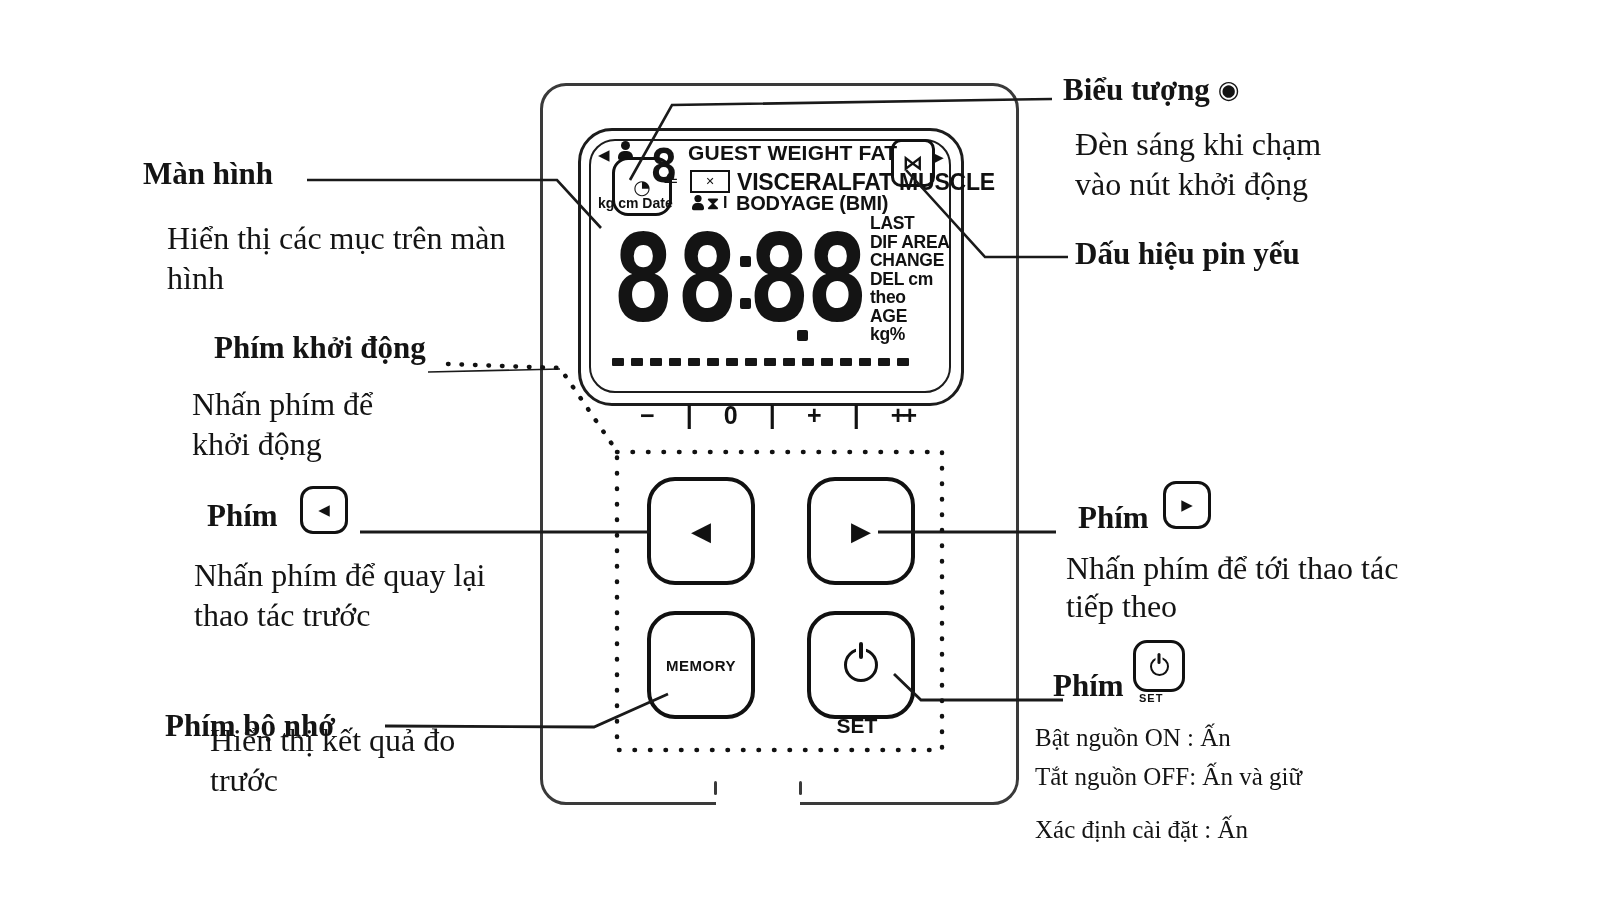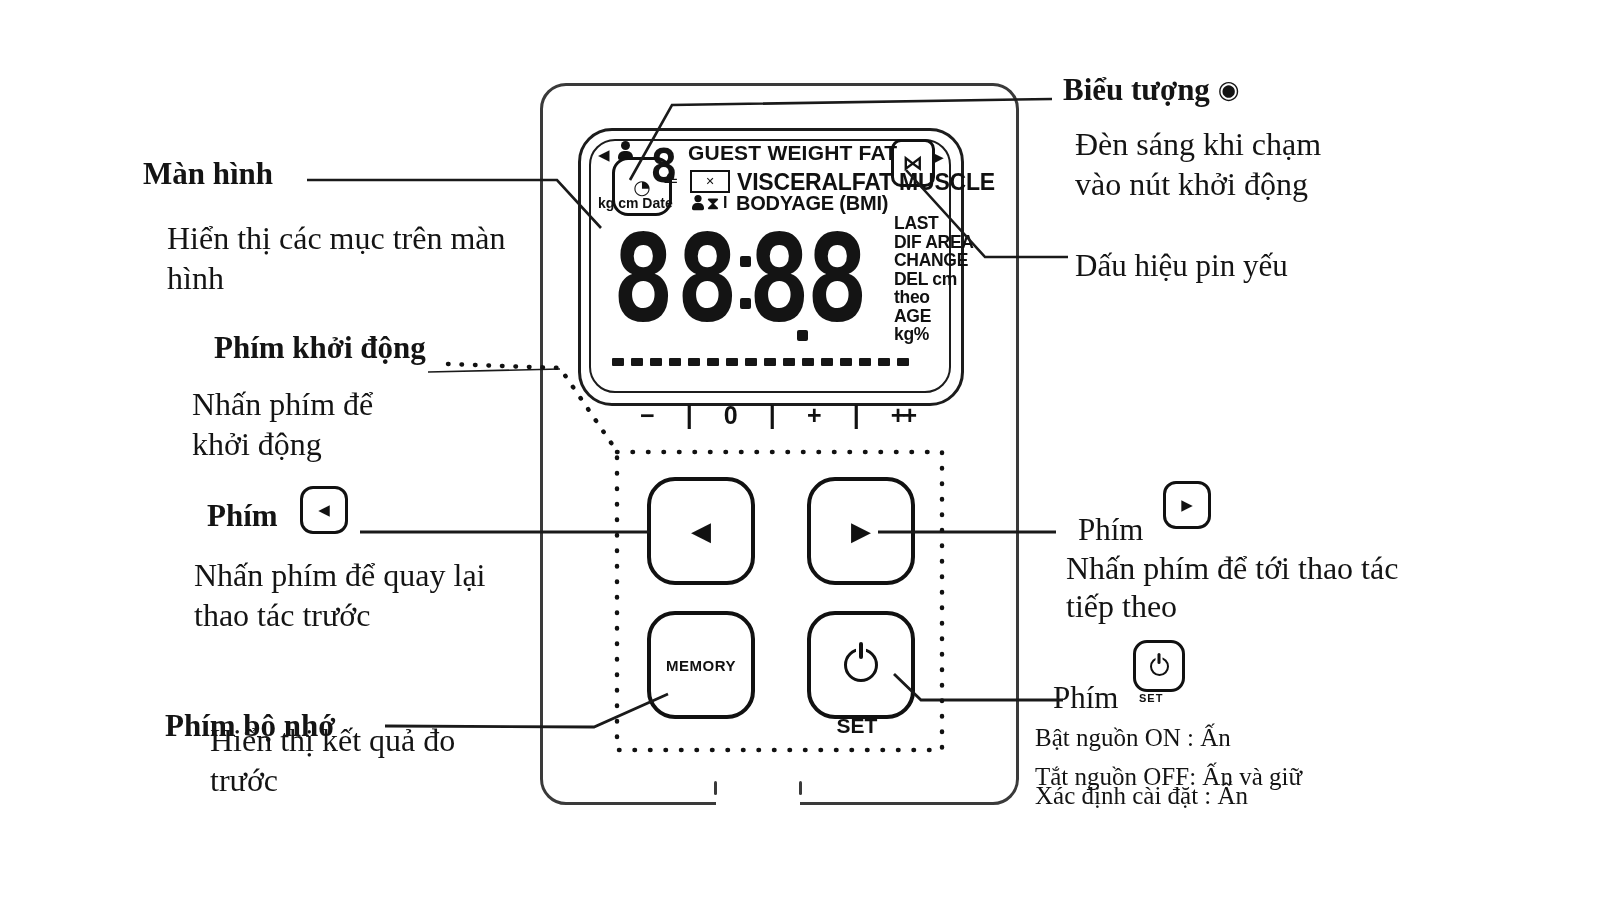--- a/index.html
+++ b/index.html
@@ -48,7 +48,7 @@
   .sep-dot{position:absolute;width:11px;height:11px;background:#141414;border-radius:2px;}
 
   .right-col{position:absolute;left:870px;top:214px;width:100px;
-             font:700 17.5px "Liberation Sans",sans-serif;color:#111;line-height:18.5px;letter-spacing:-0.3px;margin-left:24px;}
+             font:700 17.5px "Liberation Sans",sans-serif;color:#111;line-height:18.5px;letter-spacing:-0.3px;}
 
   .dash-row{position:absolute;left:612px;top:358px;width:300px;display:flex;gap:7px;}
   .dash{width:12px;height:8px;background:#161616;border-radius:1px;}

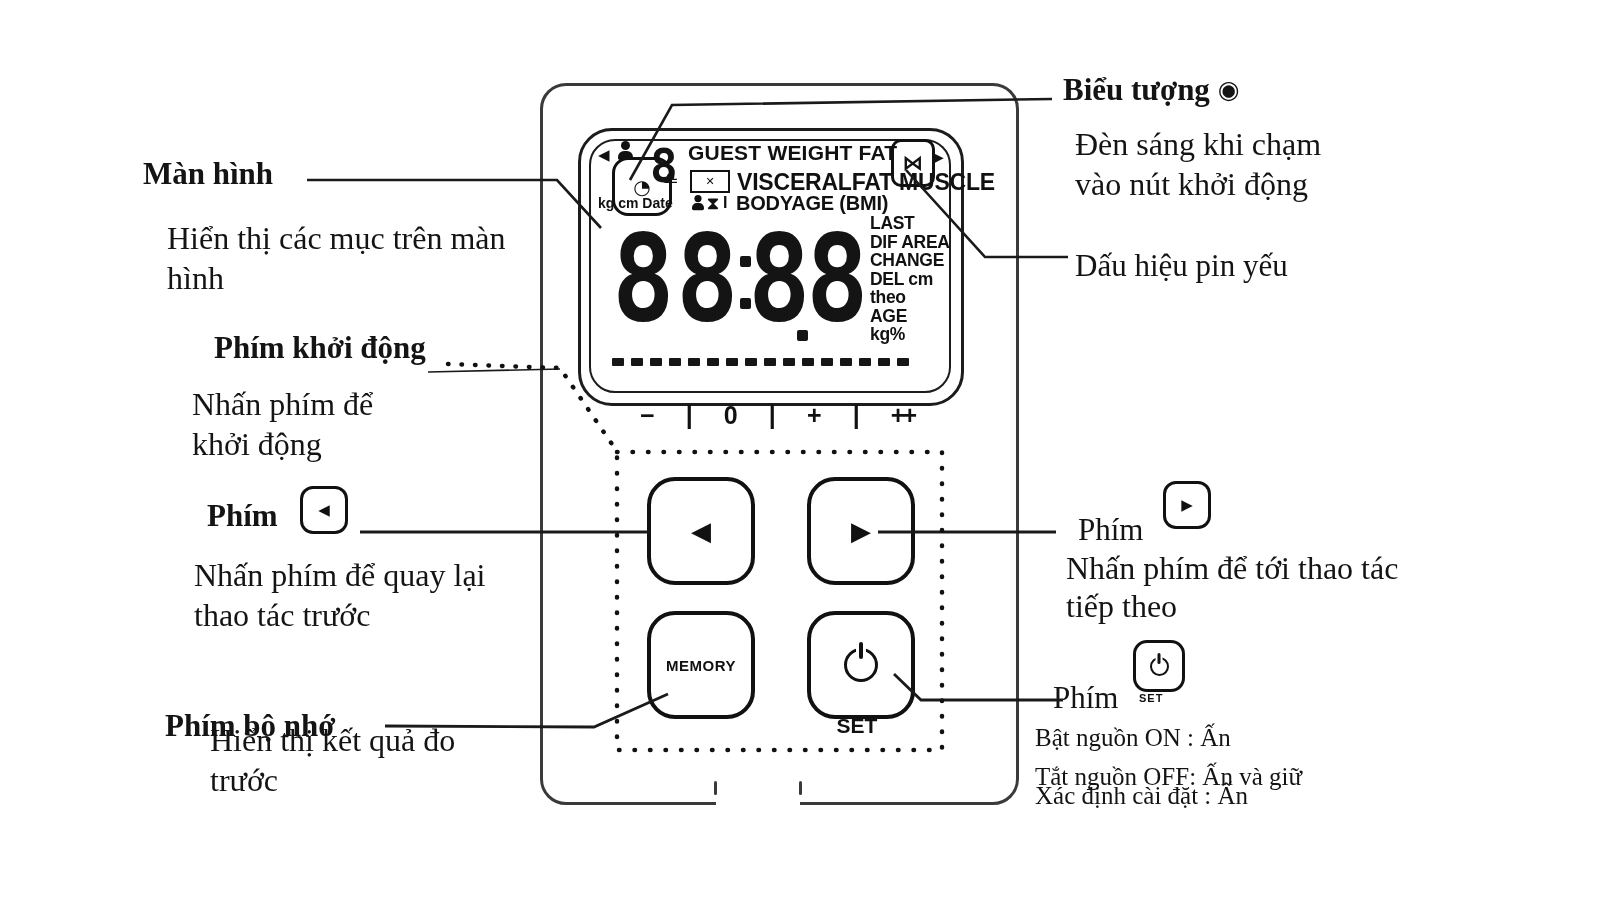--- a/index.html
+++ b/index.html
@@ -8,7 +8,7 @@
 
   
   .co-title{position:absolute;font-weight:700;font-size:31px;white-space:nowrap;}
-  .co-title.regular{font-weight:400;margin-top:12px;}
+  .co-title.regular{font-weight:700;}
   .co-desc{position:absolute;font-size:32px;line-height:40px;}
   .co-line{position:absolute;font-size:25px;white-space:nowrap;}
 

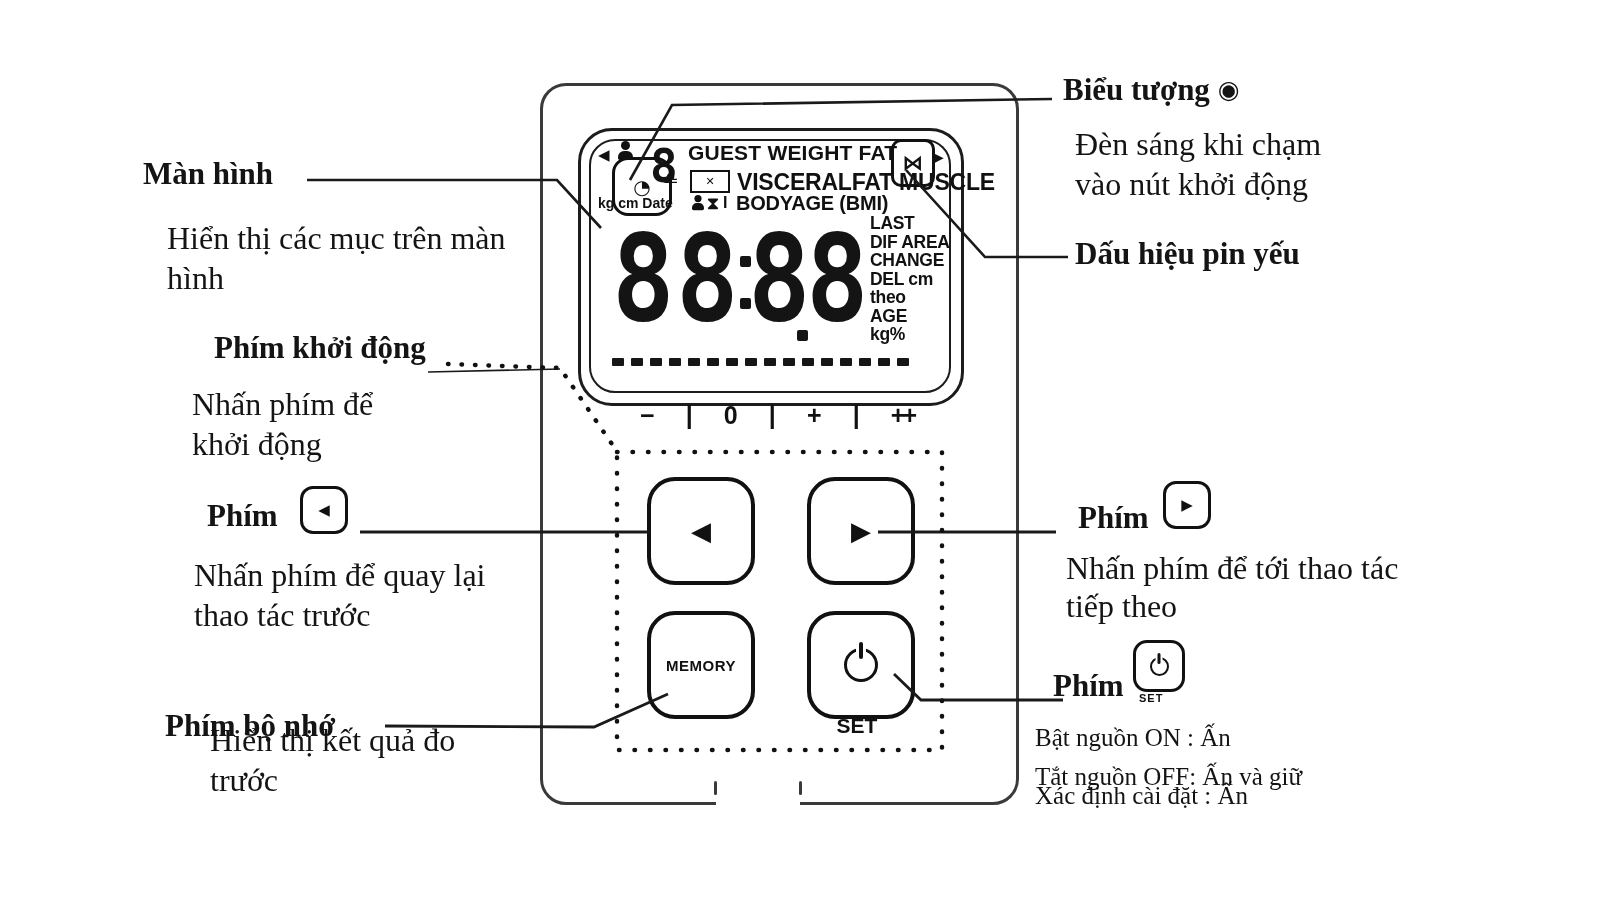--- a/index.html
+++ b/index.html
@@ -223,7 +223,7 @@
 
   <div class="co-line" style="left:1035px;top:724px;">Bật nguồn ON : Ấn</div>
   <div class="co-line" style="left:1035px;top:763px;">Tắt nguồn OFF: Ấn và giữ</div>
-  <div class="co-line" style="left:1035px;top:782px;text-align:right;">Xác định cài đặt : Ấn</div>
+  <div class="co-line" style="left:1035px;top:816px;text-align:right;">Xác định cài đặt : Ấn</div>
 
 </div>
 

